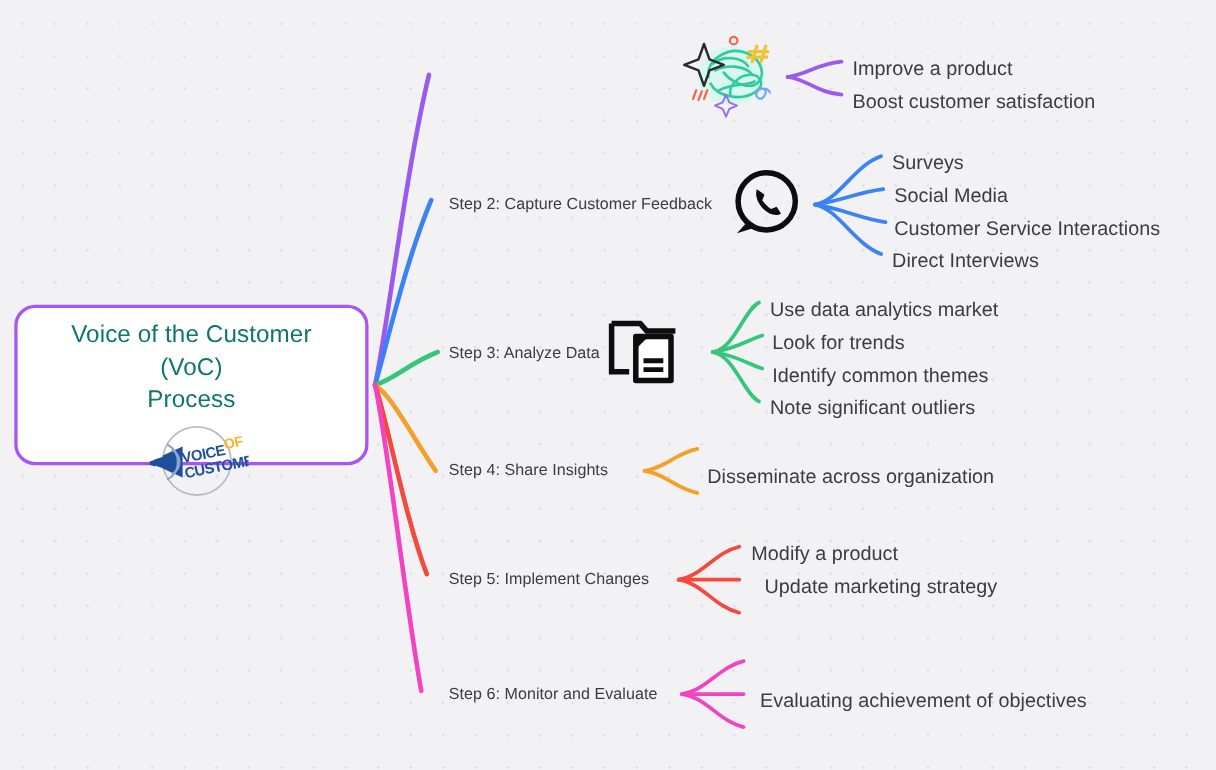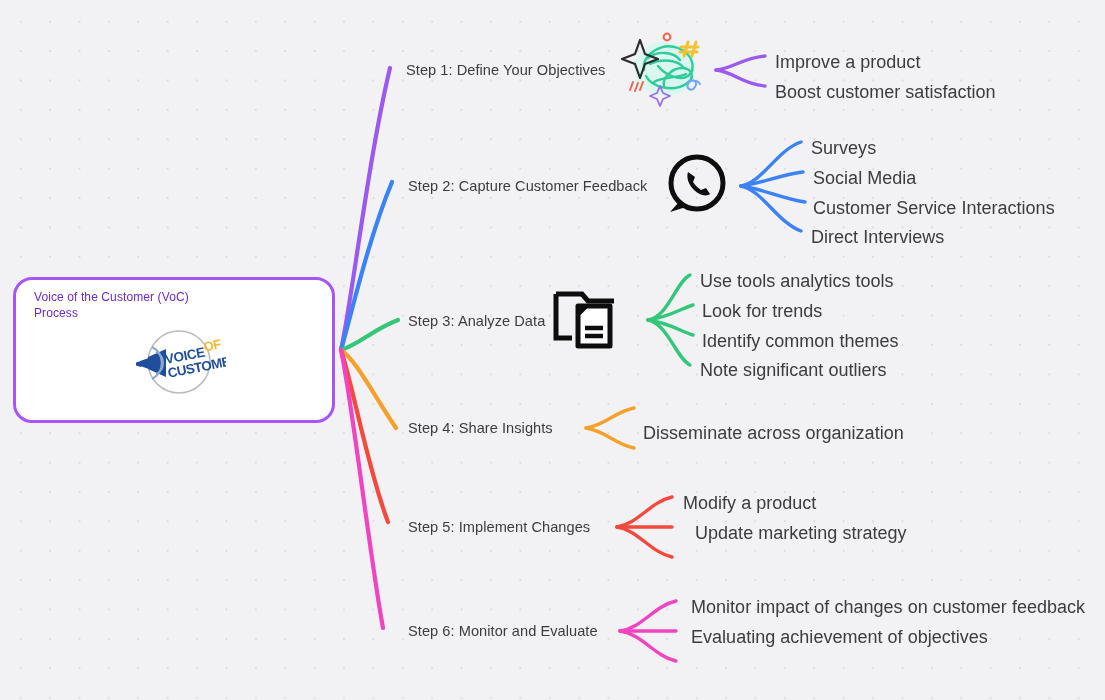--- a/index.html
+++ b/index.html
@@ -145,7 +145,6 @@
     </div>
   </div>
 
-  <div class="step-label" style="left:406px; top:62px;">Step 1: Define Your Objectives</div>
 
   <div class="node-icon" style="left:618px; top:24px;">
     <svg width="92" height="88" viewBox="0 0 92 88" aria-hidden="true">

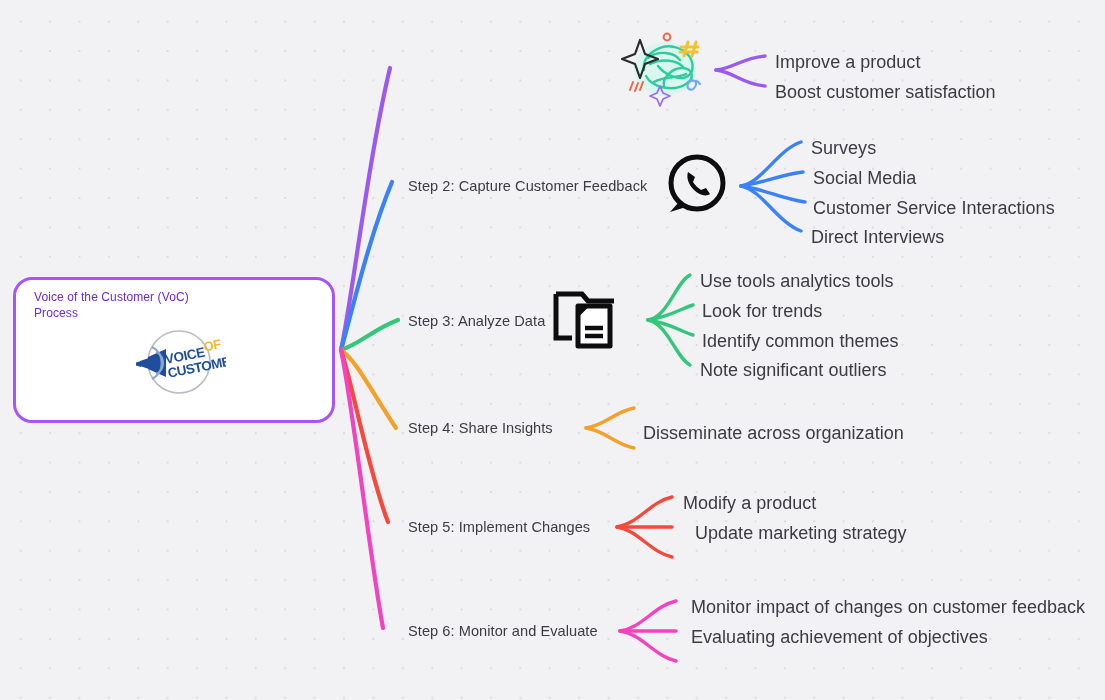--- a/index.html
+++ b/index.html
@@ -215,7 +215,7 @@
     </svg>
   </div>
 
-  <div class="sub-label" style="left:700px; top:268px;">Use tools analytics tools</div>
+  <div class="sub-label" style="left:700px; top:268px;">Use data analytics market</div>
   <div class="sub-label" style="left:702px; top:298px;">Look for trends</div>
   <div class="sub-label" style="left:702px; top:328px;">Identify common themes</div>
   <div class="sub-label" style="left:700px; top:357px;">Note significant outliers</div>

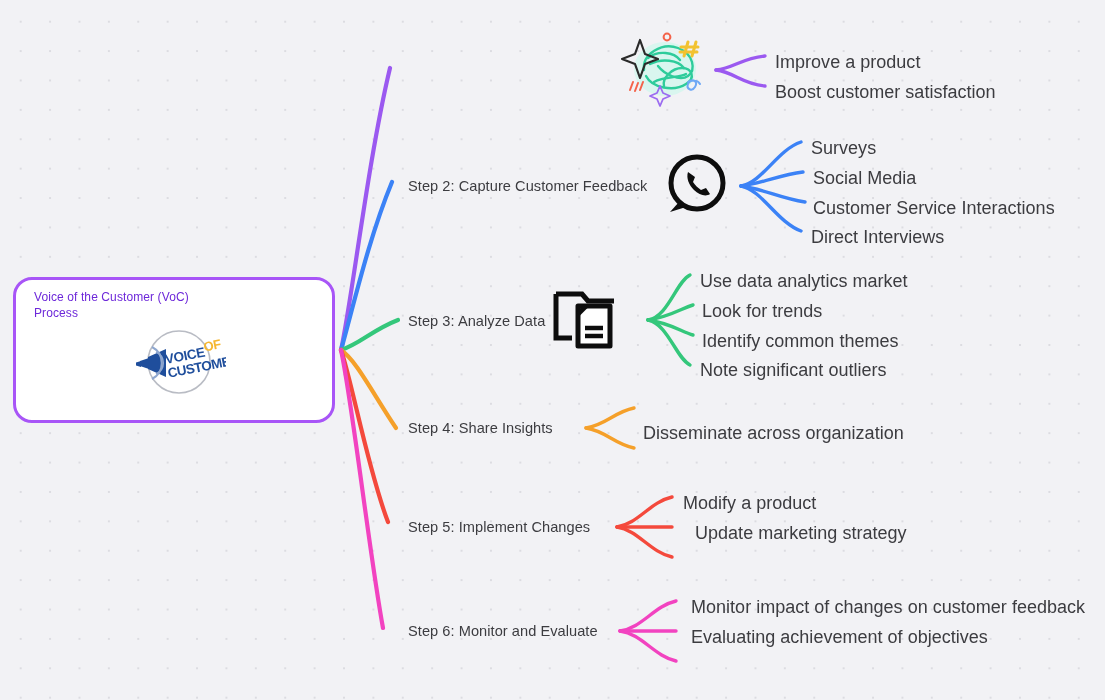--- a/index.html
+++ b/index.html
@@ -37,9 +37,9 @@
     padding-top: 9px;
   }
   #root-title {
-    font-size: 12px;
-    color: #6d28d9;
-    text-align: left;
+    font-size: 22px;
+    color: #0f766e;
+    text-align: center;
     line-height: 1.35;
     letter-spacing: .1px;
     width: 280px;

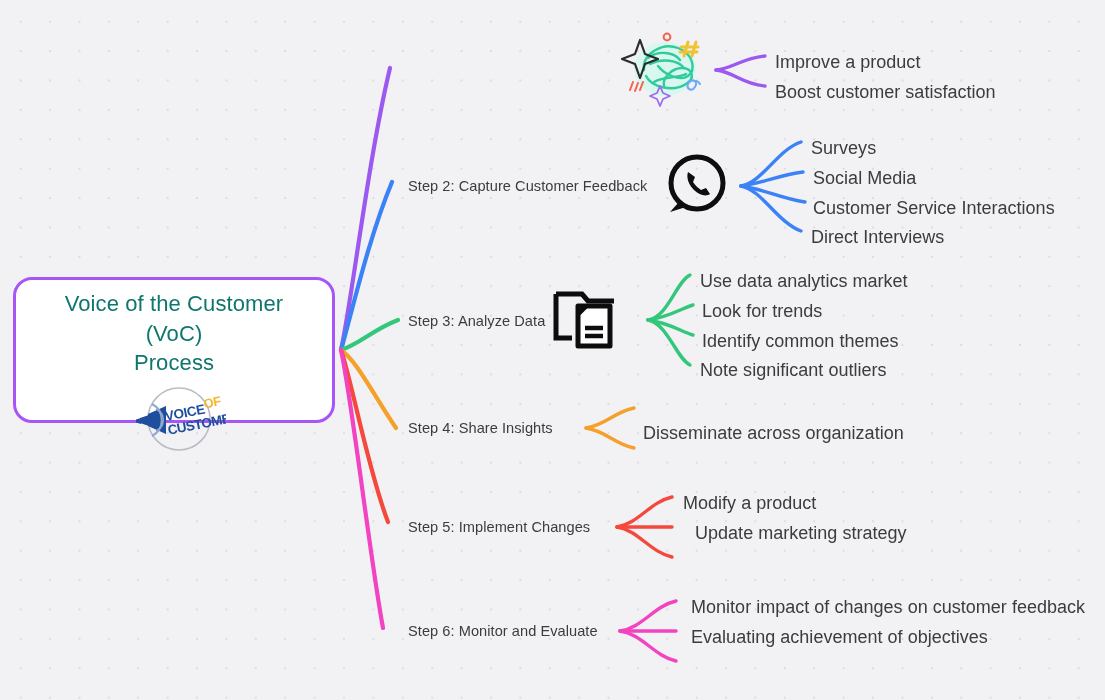--- a/index.html
+++ b/index.html
@@ -231,7 +231,6 @@
 
   <div class="step-label" style="left:408px; top:623px;">Step 6: Monitor and Evaluate</div>
 
-  <div class="sub-label" style="left:691px; top:594px;">Monitor impact of changes on customer feedback</div>
   <div class="sub-label" style="left:691px; top:624px;">Evaluating achievement of objectives</div>
 
 </div>

